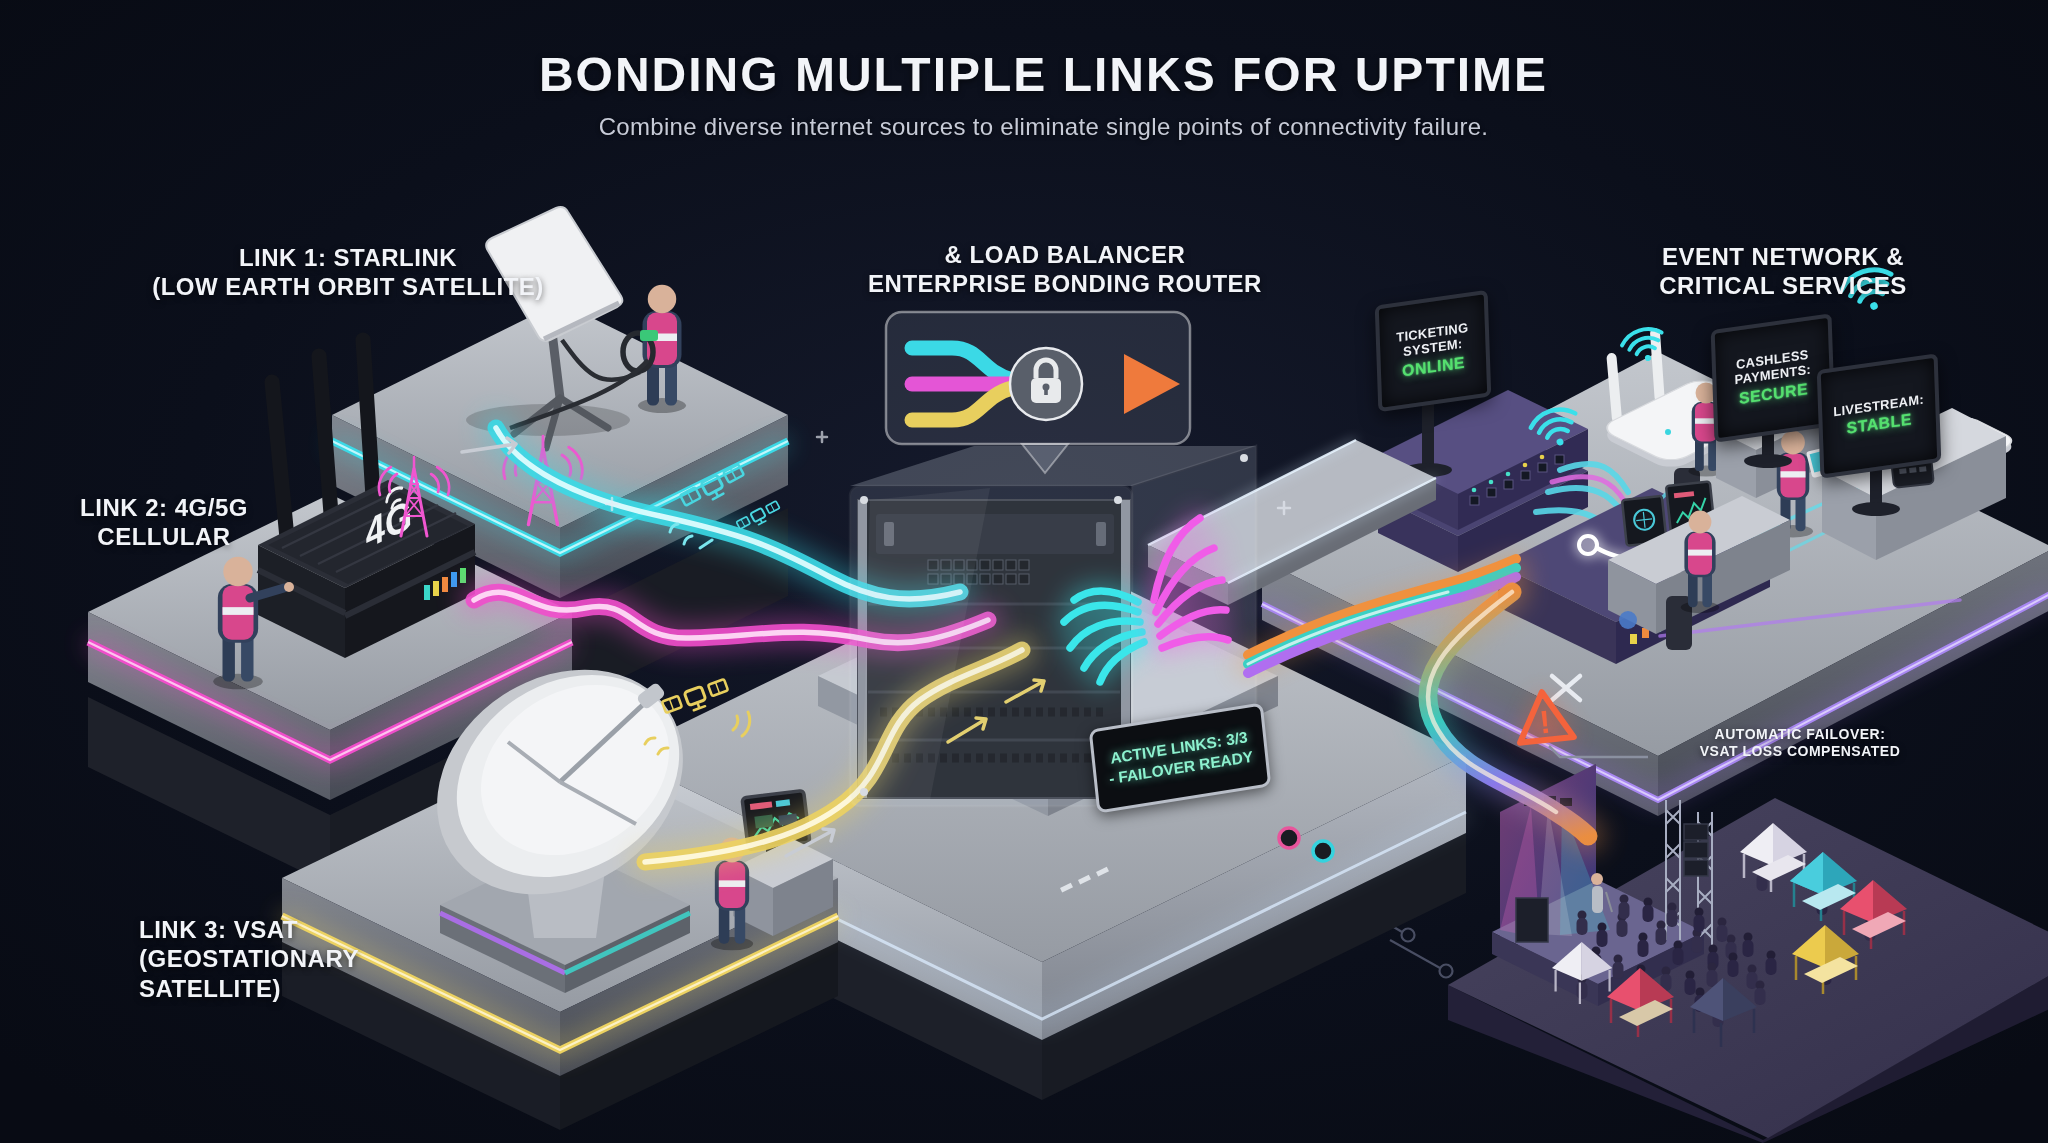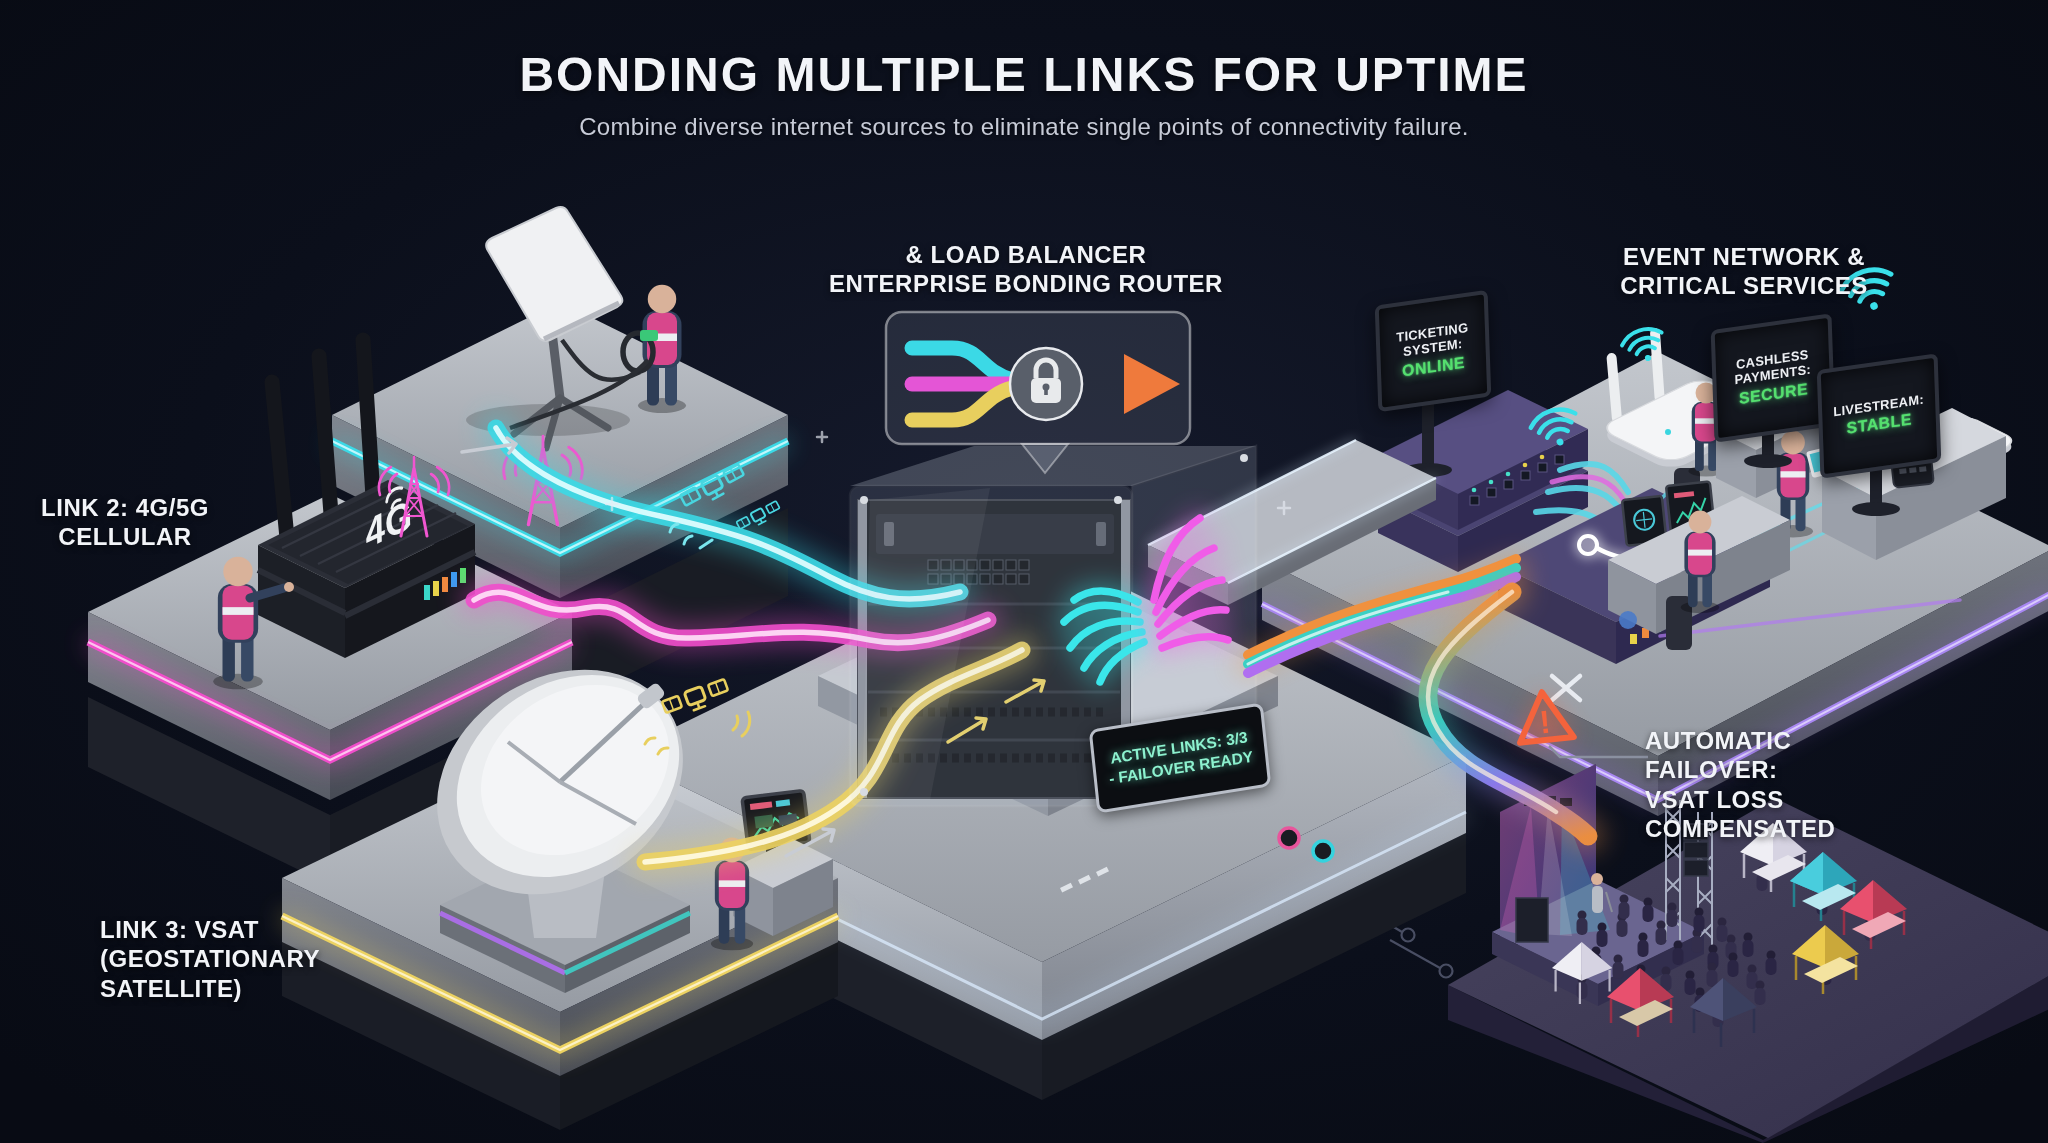--- a/index.html
+++ b/index.html
@@ -8,7 +8,7 @@
          font-family:"Liberation Sans", sans-serif;}
   #scene{position:absolute;left:0;top:0;}
   .lbl{position:absolute;color:#f2f4f8;font-weight:700;line-height:1.22;
-       text-shadow:0 2px 6px rgba(0,0,0,.6);letter-spacing:.5px;}
+       text-shadow:0 2px 6px rgba(0,0,0,.6);letter-spacing:.5px;padding-left:39px;}
   .title{left:0;right:0;top:46px;text-align:center;font-size:48px;letter-spacing:2px;}
   .subtitle{left:0;right:0;top:112px;text-align:center;font-size:24px;font-weight:400;
             color:#c7cbd7;letter-spacing:.3px;text-shadow:0 1px 4px rgba(0,0,0,.6);}

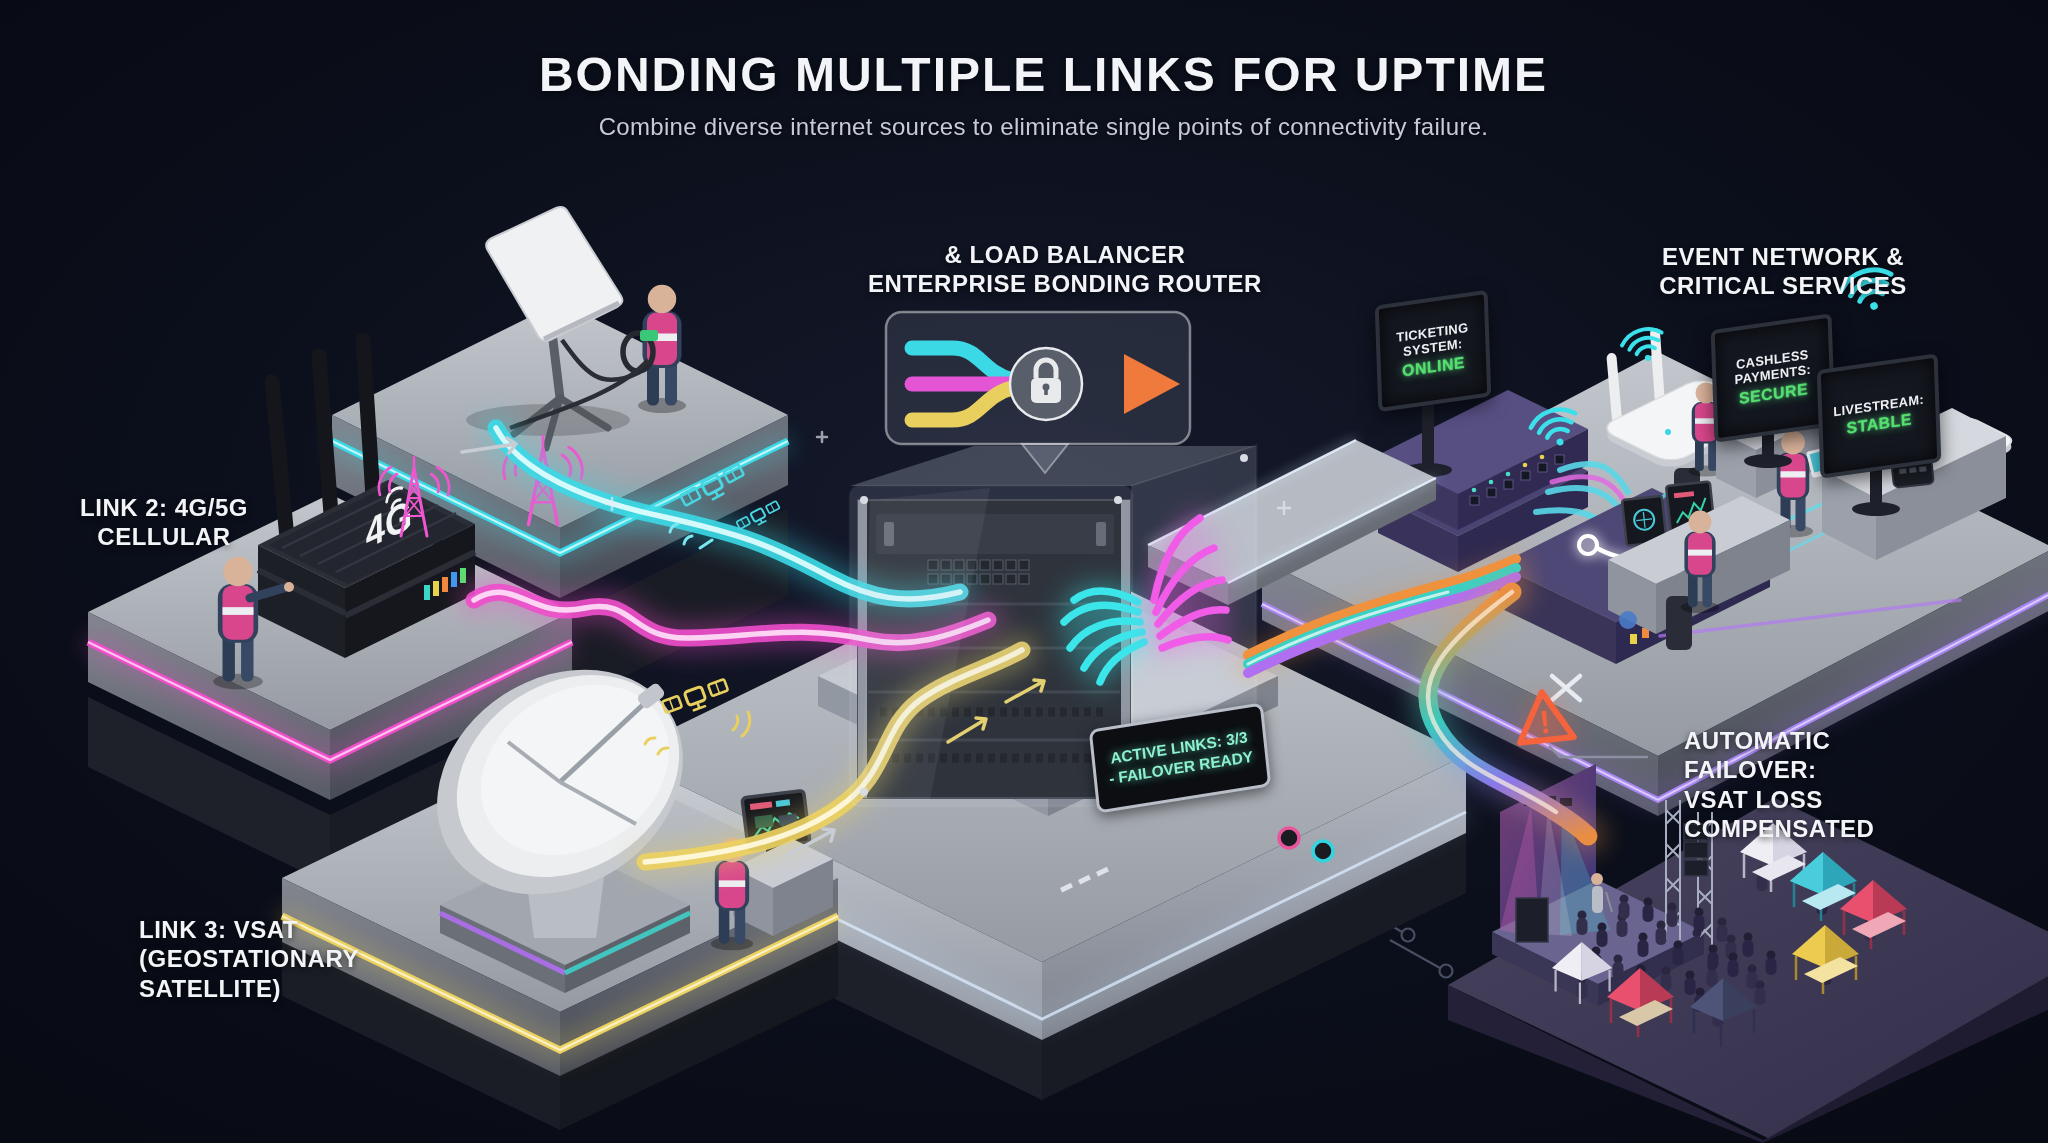--- a/index.html
+++ b/index.html
@@ -737,6 +737,10 @@
 <div class="lbl title">BONDING MULTIPLE LINKS FOR UPTIME</div>
 <div class="subtitle lbl">Combine diverse internet sources to eliminate single points of connectivity failure.</div>
 
+<div class="lbl" style="left:104px;top:243px;width:410px;text-align:center;font-size:24px;">
+  <div>LINK 1: STARLINK</div>
+  <div>(LOW EARTH ORBIT SATELLITE)</div>
+</div>
 
 <div class="lbl" style="left:18px;top:493px;width:214px;text-align:center;font-size:24px;">
   <div>LINK 2: 4G/5G</div>

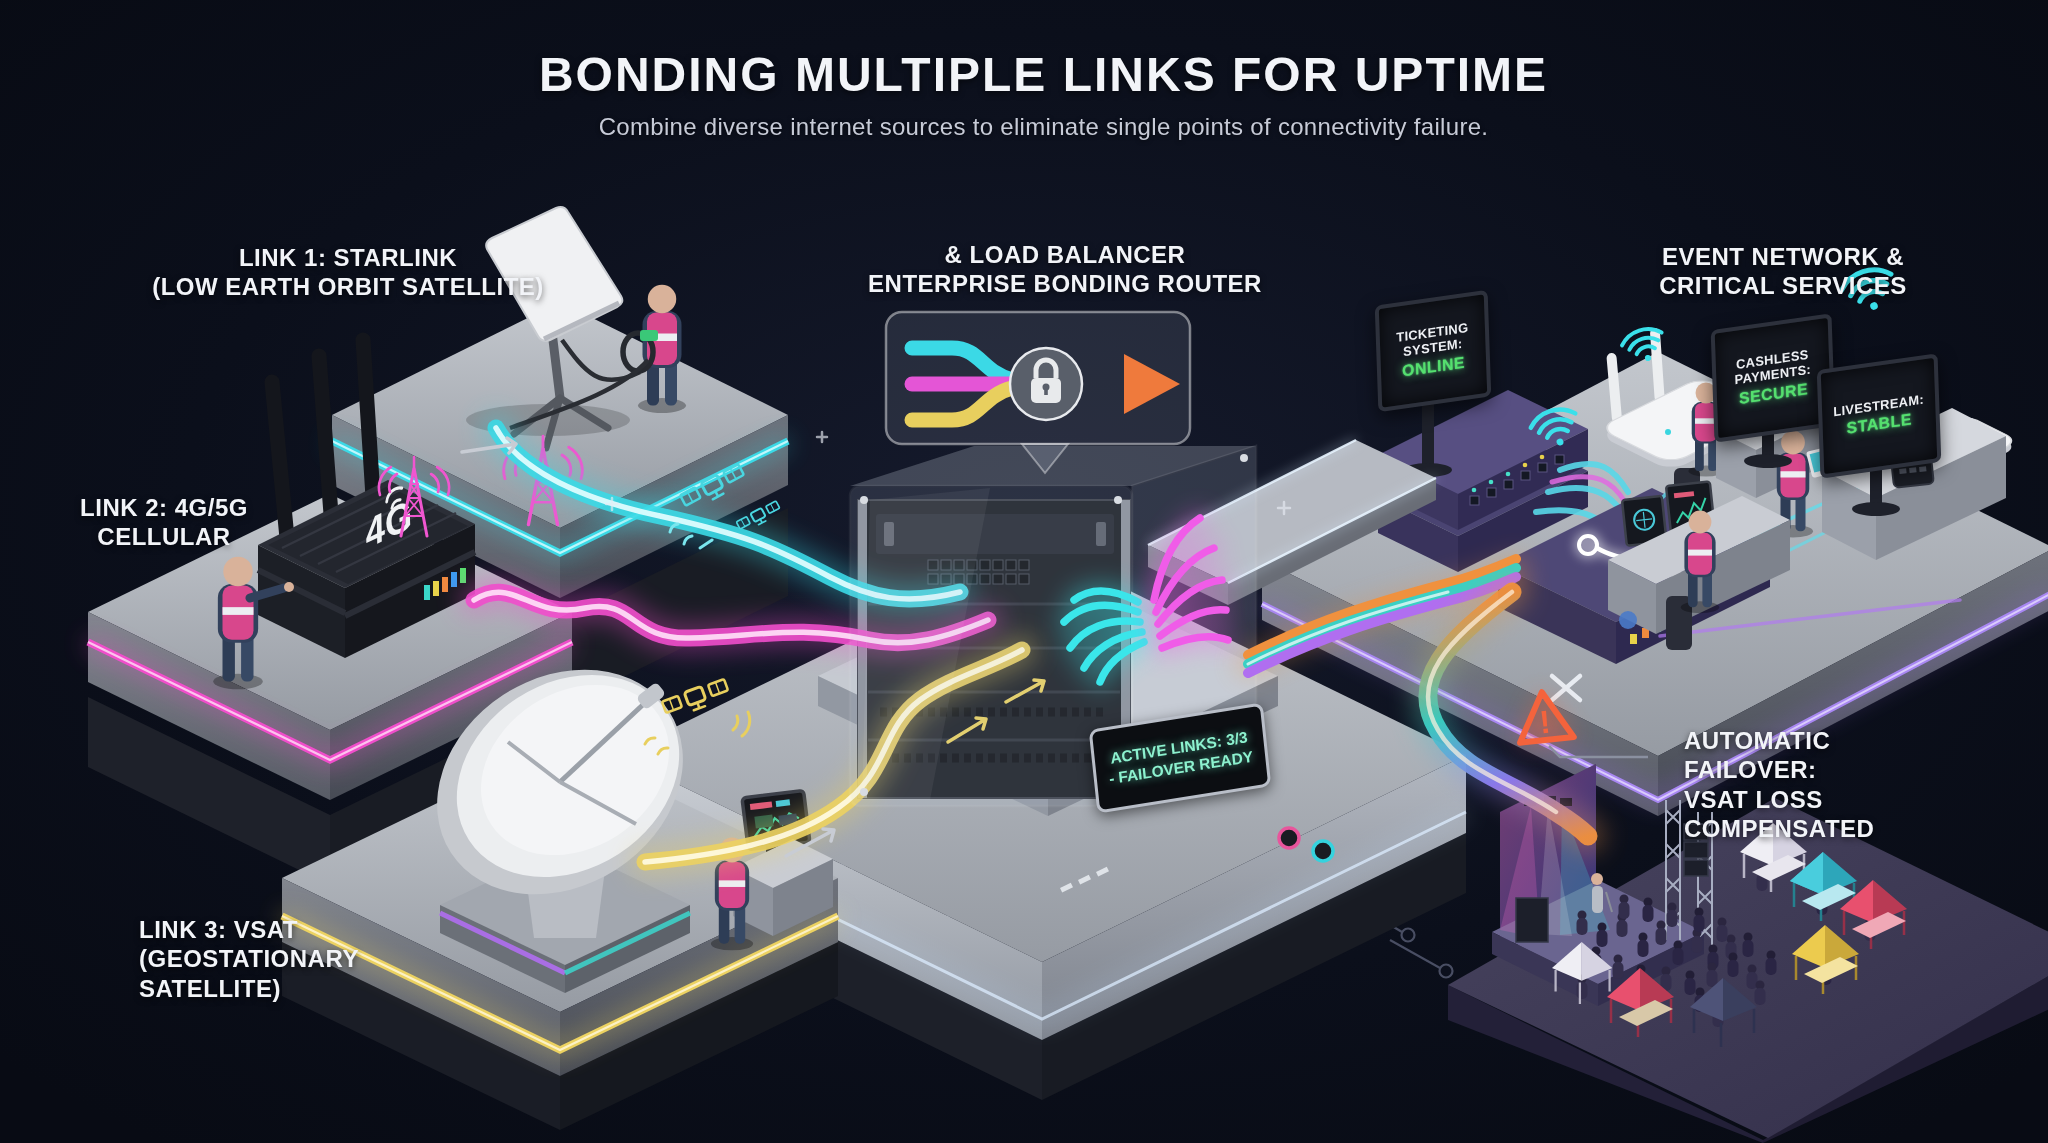--- a/index.html
+++ b/index.html
@@ -763,7 +763,7 @@
   <div>CRITICAL SERVICES</div>
 </div>
 
-<div class="lbl" style="left:1645px;top:726px;width:232px;font-size:24px;">
+<div class="lbl" style="left:1645px;top:726px;width:232px;text-align:center;font-size:14px;">
   <div>AUTOMATIC FAILOVER:</div>
   <div>VSAT LOSS COMPENSATED</div>
 </div>

